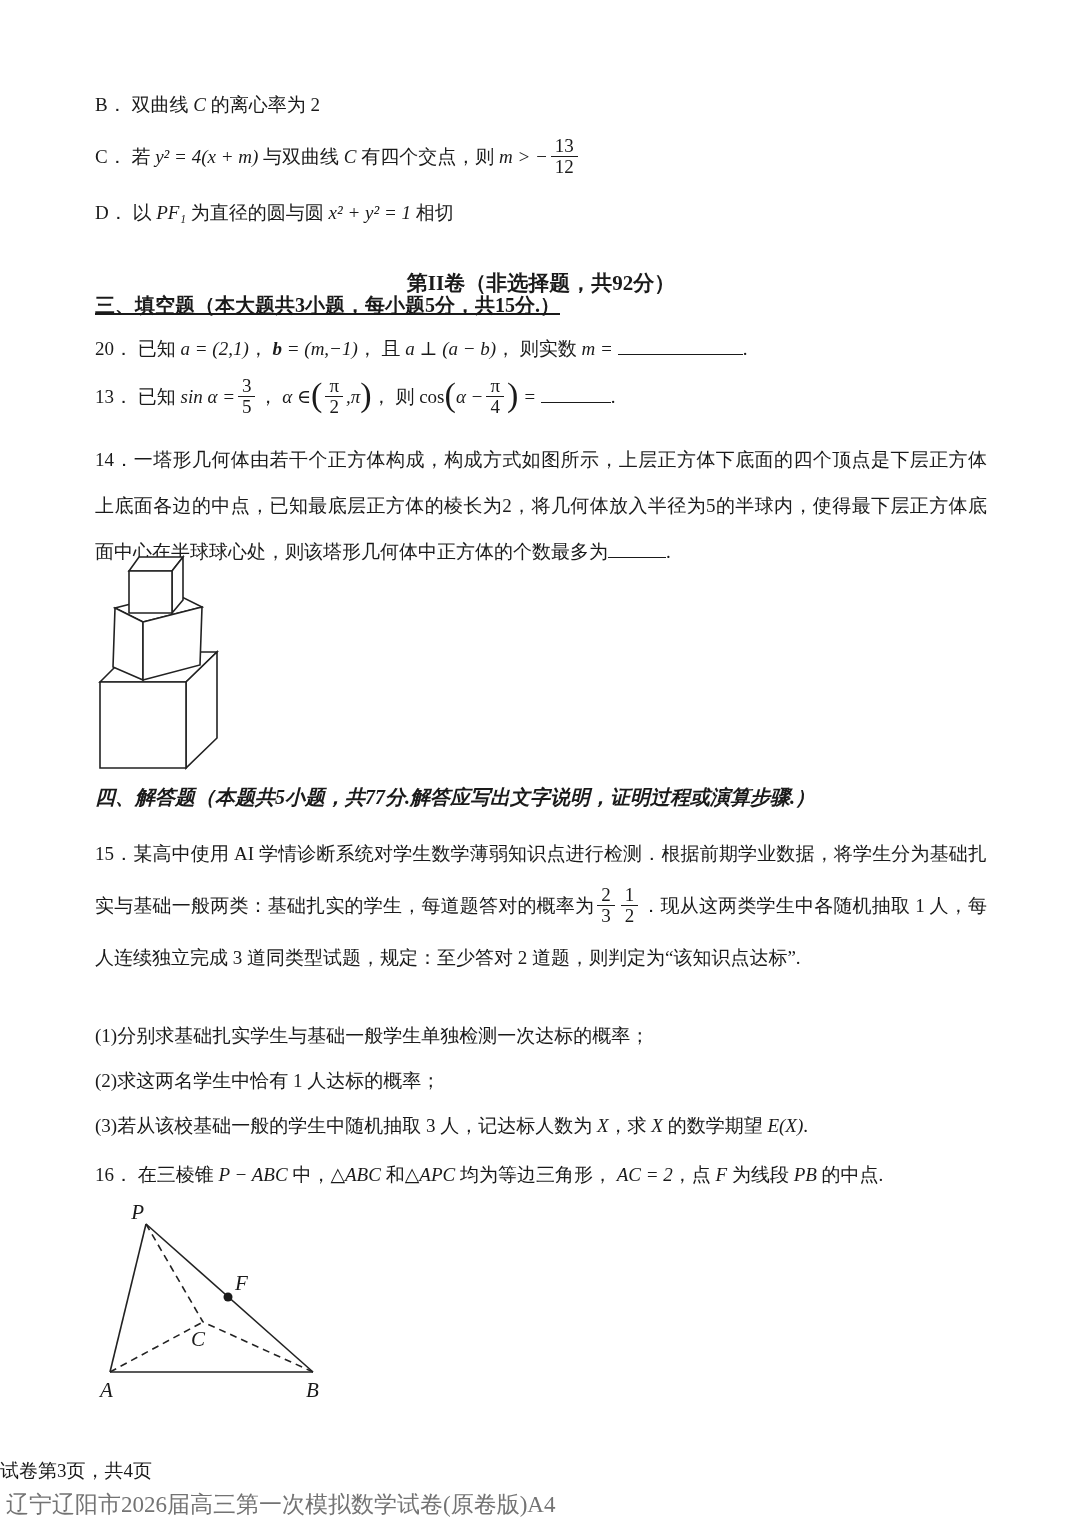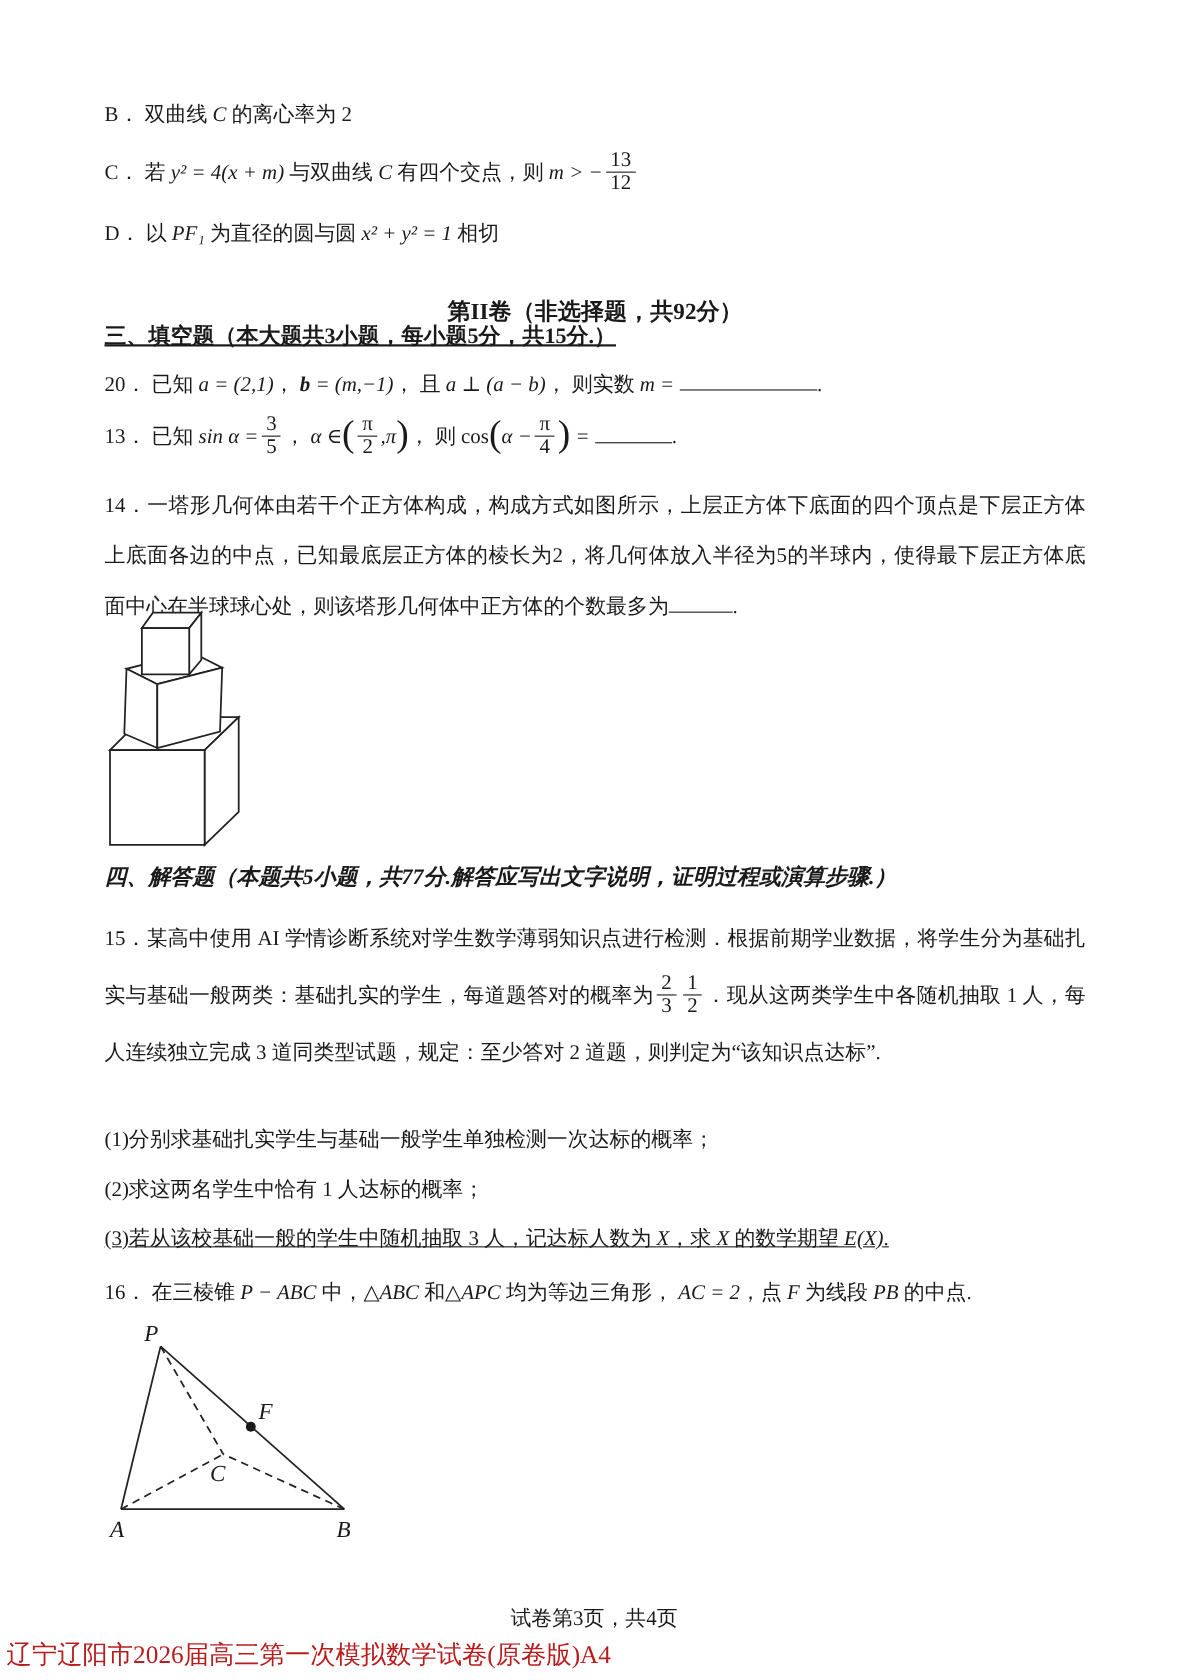--- a/index.html
+++ b/index.html
@@ -92,7 +92,7 @@
 
   <div class="abs" style="top:1023px;">(1)分别求基础扎实学生与基础一般学生单独检测一次达标的概率；</div>
   <div class="abs" style="top:1068px;">(2)求这两名学生中恰有 1 人达标的概率；</div>
-  <div class="abs line" style="top:1113px;text-decoration:underline;">
+  <div class="abs line" style="top:1113px;">
     <span>(3)若从该校基础一般的学生中随机抽取 3 人，记达标人数为 </span><span class="mi">X</span><span>，求 </span><span class="mi">X</span><span> 的数学期望 </span><span class="mi">E(X)</span><span>.</span>
   </div>
 

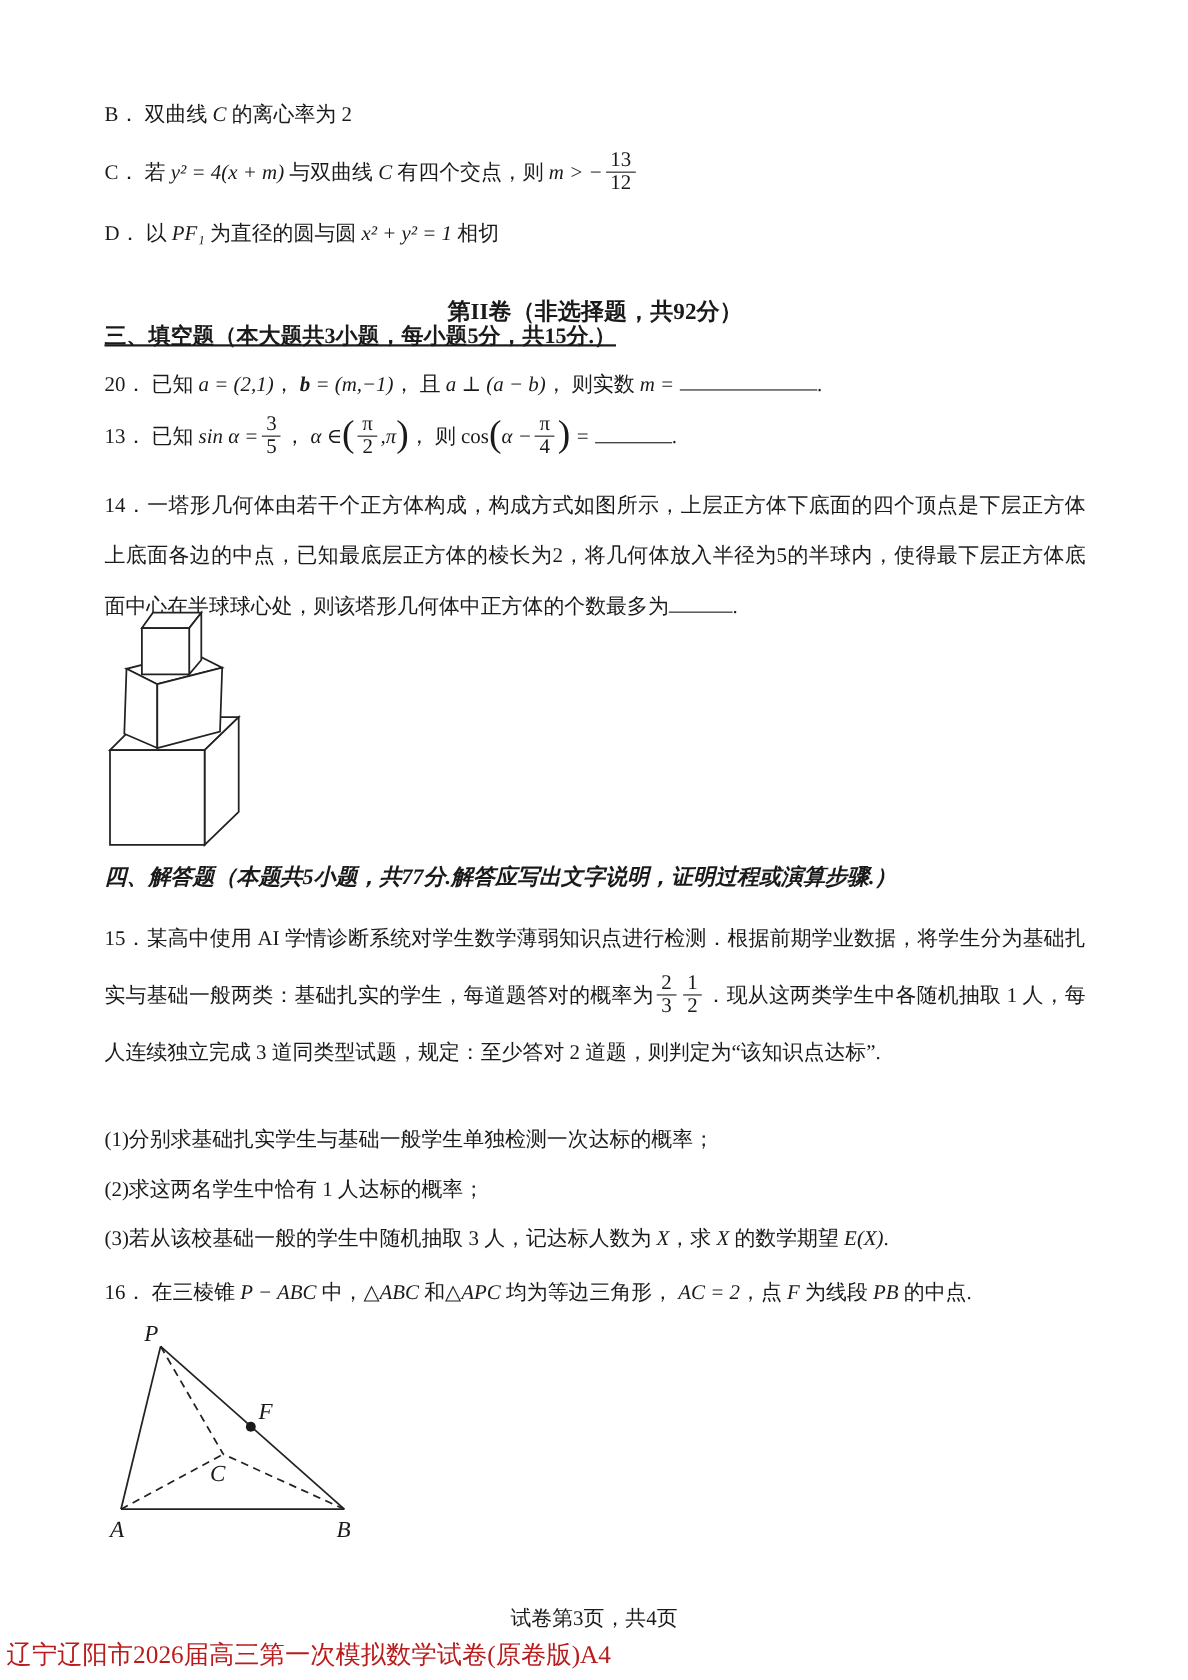--- a/index.html
+++ b/index.html
@@ -24,7 +24,7 @@
   .fig .dash{stroke-dasharray:7 5;}
   .fig text{font-family:"Liberation Serif","DejaVu Serif",serif;font-style:italic;
             font-size:21px;fill:#1a1a1a;stroke:none;}
-  #footer{position:absolute;left:0;width:1080px;top:1458px;text-align:center;font-size:19px;}
+  #footer{position:absolute;left:0;width:1080px;top:1458px;text-align:left;font-size:19px;}
   #watermark{position:absolute;left:6px;top:1489px;font-size:23px;color:#b91c1c;
              font-family:"Liberation Serif","DejaVu Serif",serif;white-space:nowrap;}
 </style>

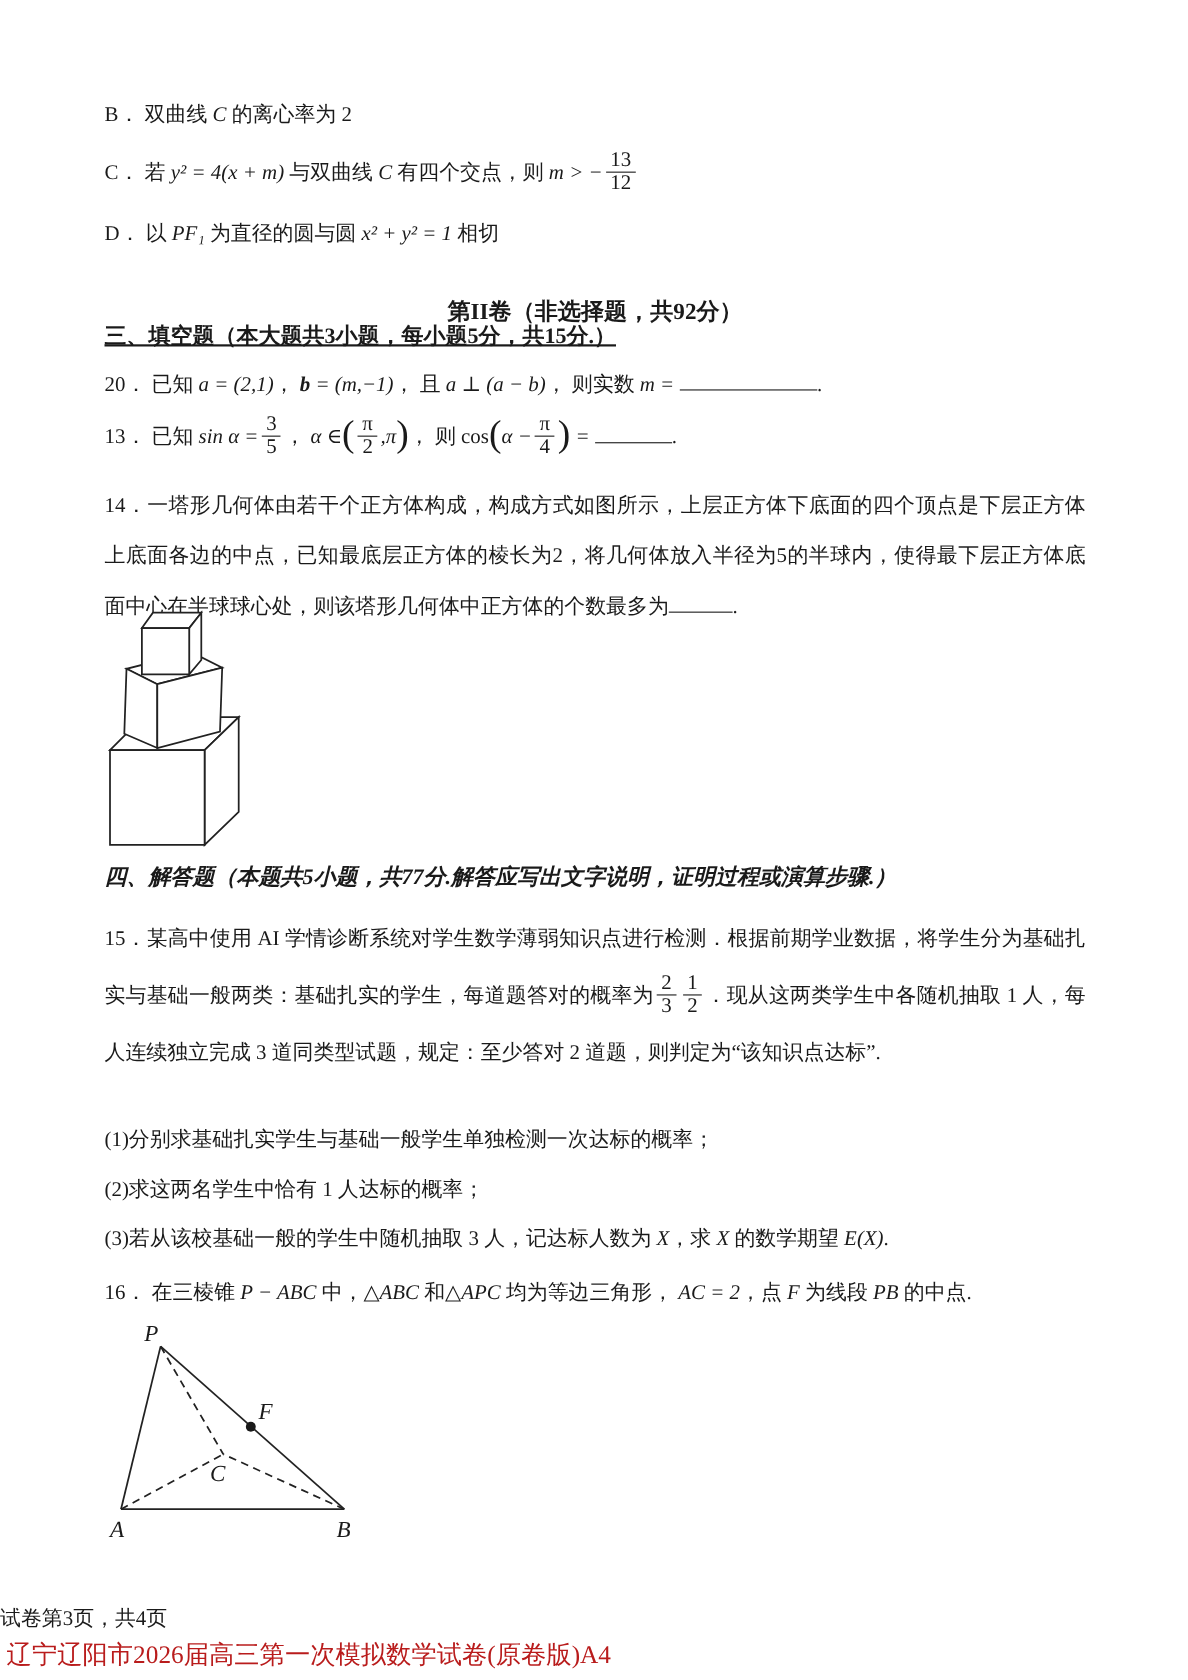--- a/index.html
+++ b/index.html
@@ -25,7 +25,7 @@
   .fig text{font-family:"Liberation Serif","DejaVu Serif",serif;font-style:italic;
             font-size:21px;fill:#1a1a1a;stroke:none;}
   #footer{position:absolute;left:0;width:1080px;top:1458px;text-align:left;font-size:19px;}
-  #watermark{position:absolute;left:6px;top:1489px;font-size:23px;color:#b91c1c;
+  #watermark{position:absolute;left:6px;top:1489px;font-size:23px;color:#737373;
              font-family:"Liberation Serif","DejaVu Serif",serif;white-space:nowrap;}
 </style>
 </head>

